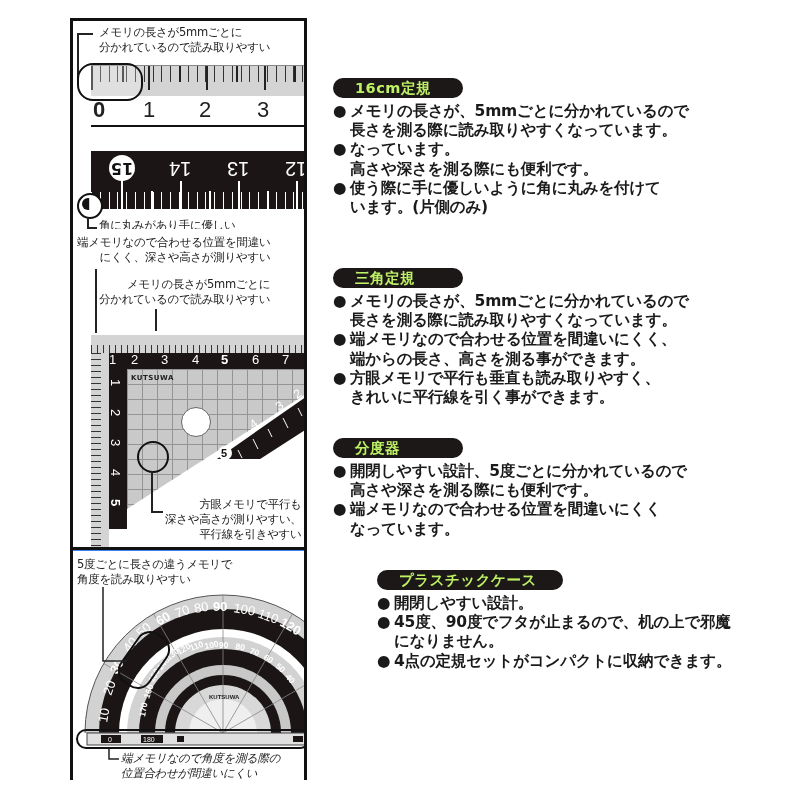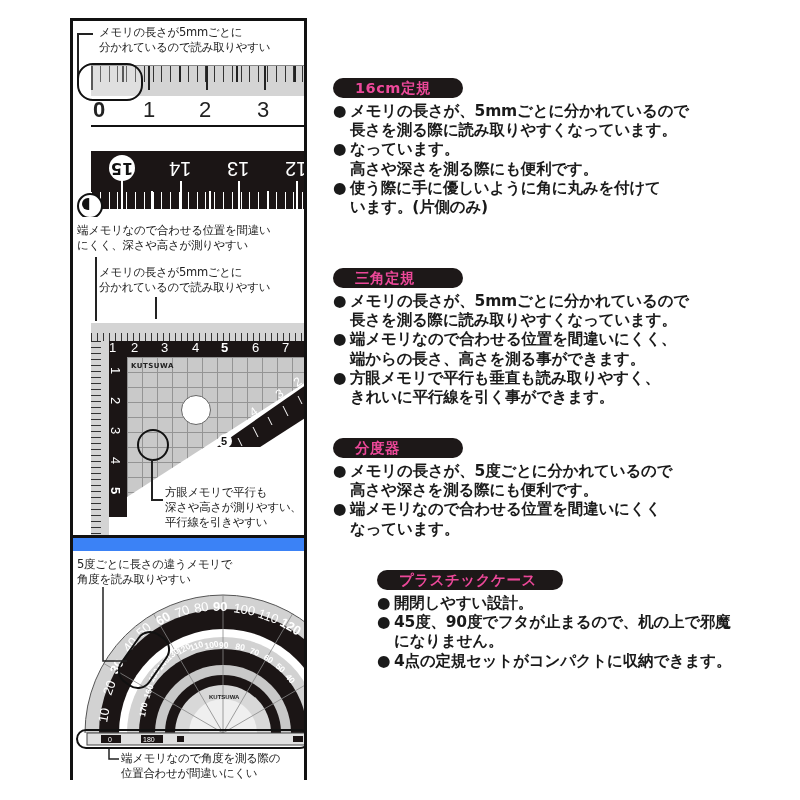--- a/index.html
+++ b/index.html
@@ -64,7 +64,7 @@
 
   
   .section { position: absolute; left: 333px; width: 440px; }
-  .sec-head { display: inline-block; background: #1d1818; color: #ec4899; font-weight: 700;
+  .sec-head { display: inline-block; background: #1d1818; color: #bef264; font-weight: 700;
               font-size: 14.5px; line-height: 20px; height: 20px; padding: 0 26px 0 22px;
               border-radius: 10px; min-width: 82px; letter-spacing: 0.5px; }
   .bullets { list-style: none; margin: 4px 0 0 0; padding: 0; }

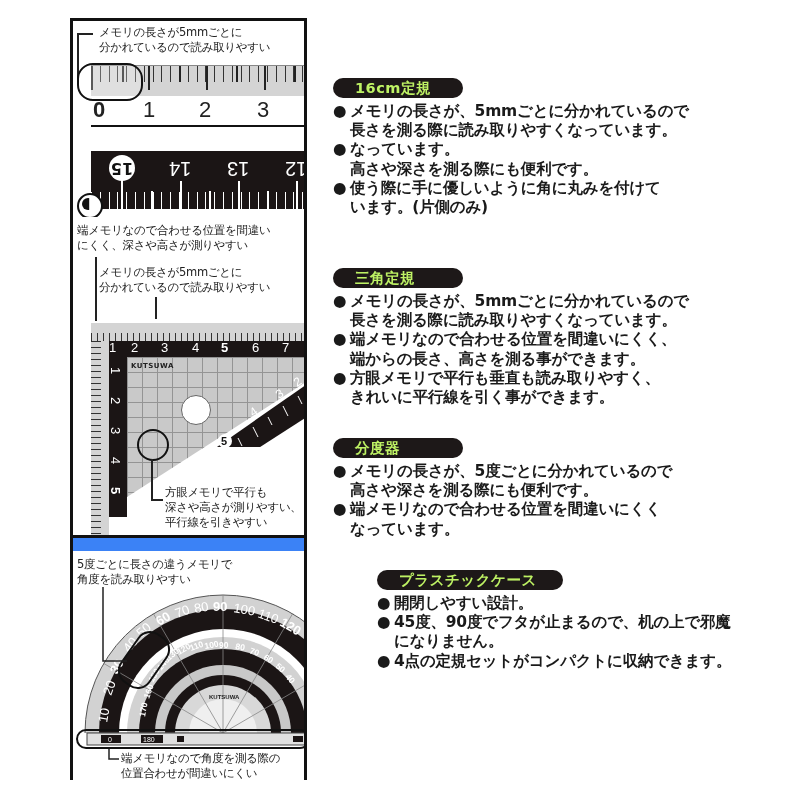--- a/index.html
+++ b/index.html
@@ -125,7 +125,7 @@
     <div class="callout" style="left:26px; top:197px;">角に丸みがあり手に優しい</div>
   </div>
 
-  <div class="panel" style="top:196px; height:318px;">
+  <div class="panel" style="top:208px; height:318px;text-align:right;">
     <div class="callout" style="left:4px; top:6px;">
       <div>端メモリなので合わせる位置を間違い</div>
       <div>にくく、深さや高さが測りやすい</div>

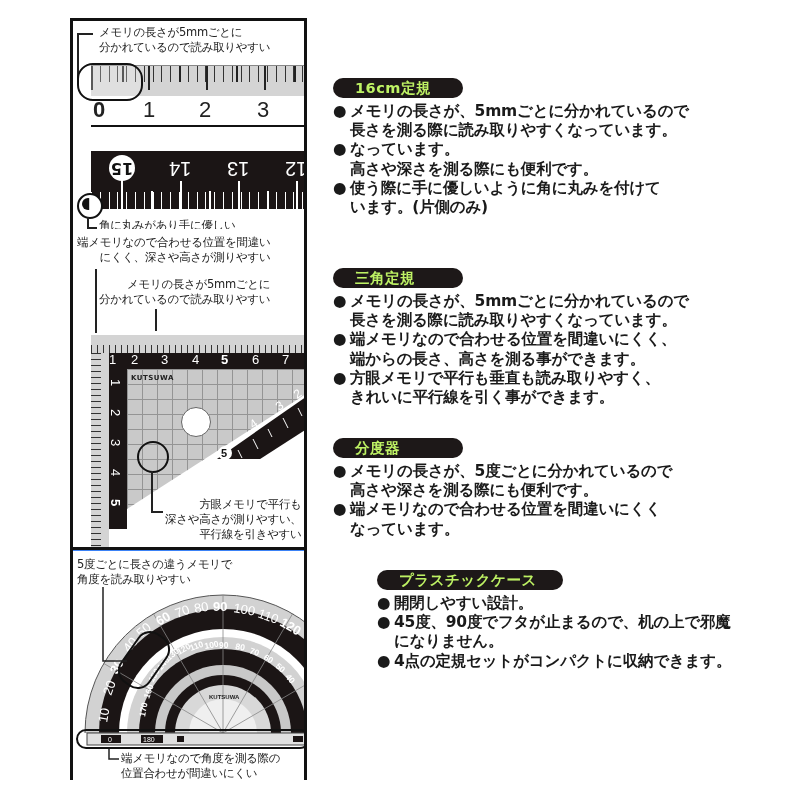--- a/index.html
+++ b/index.html
@@ -341,7 +341,7 @@
   <ul class="bullets">
     <li>
       <span class="dot">●</span>
-      <span class="line">メモリの長さが、5度ごとに分かれているので</span>
+      <span class="line">開閉しやすい設計、5度ごとに分かれているので</span>
       <span class="line">高さや深さを測る際にも便利です。</span>
     </li>
     <li>

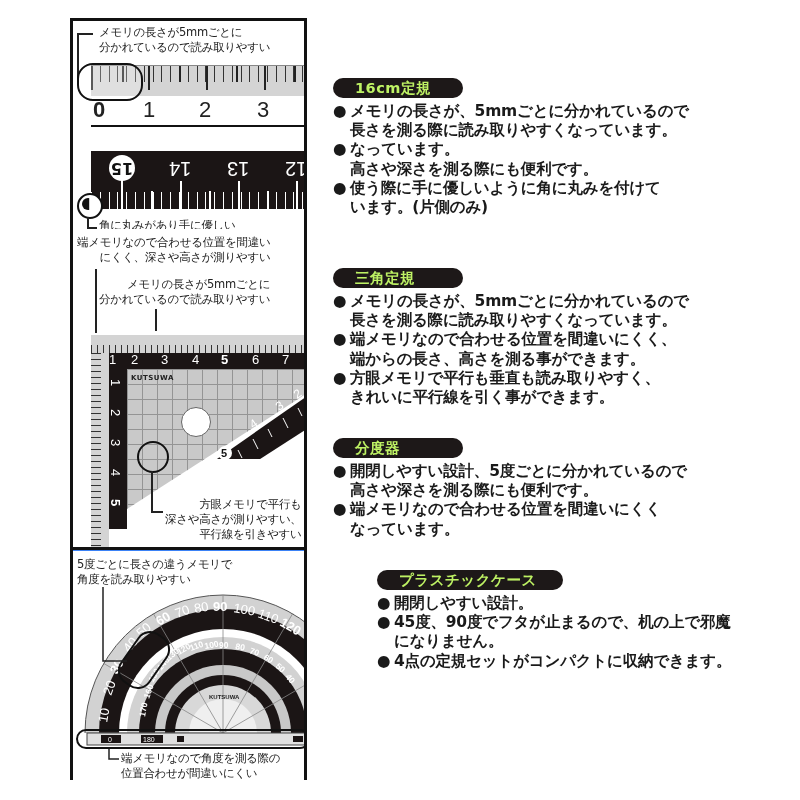--- a/index.html
+++ b/index.html
@@ -287,7 +287,7 @@
       <polyline points="36,198 36,208 46,208" fill="none" stroke="#222" stroke-width="1.5"></polyline>
     </svg>
 
-    <div class="callout" style="left:48px; top:200px;">
+    <div class="callout" style="left:48px; top:200px;font-style:italic;">
       <div>端メモリなので角度を測る際の</div>
       <div>位置合わせが間違いにくい</div>
     </div>

